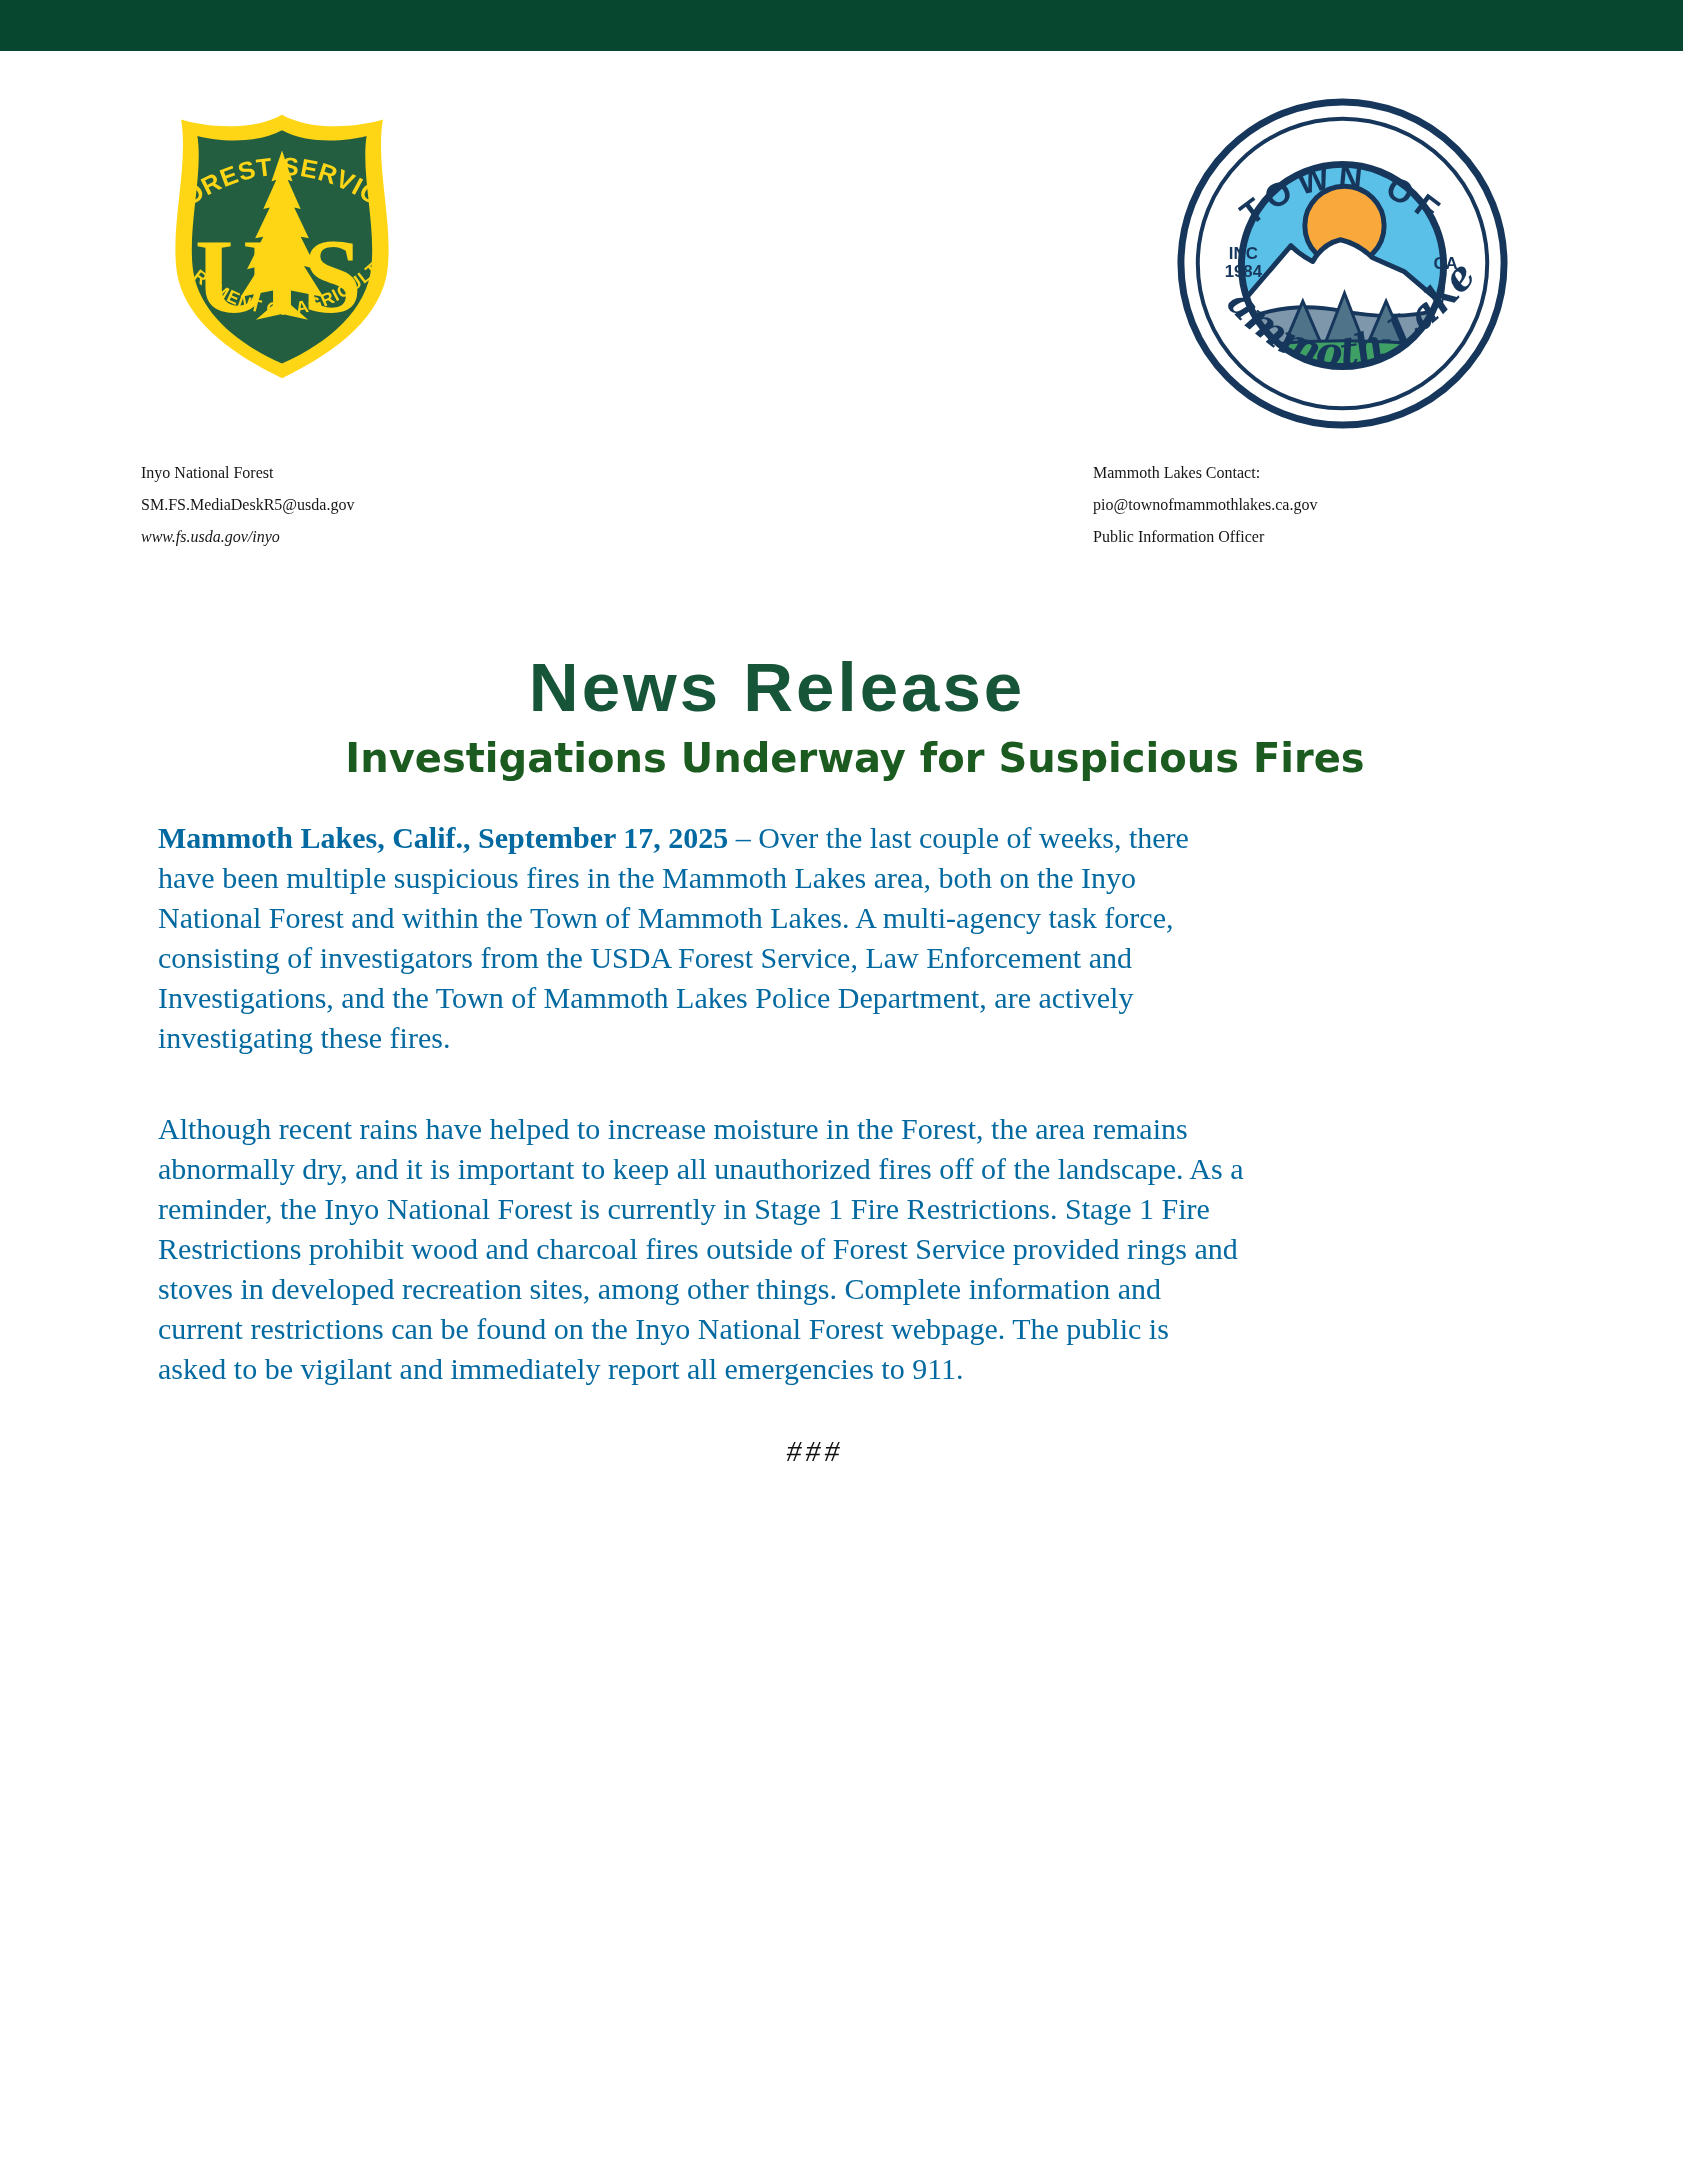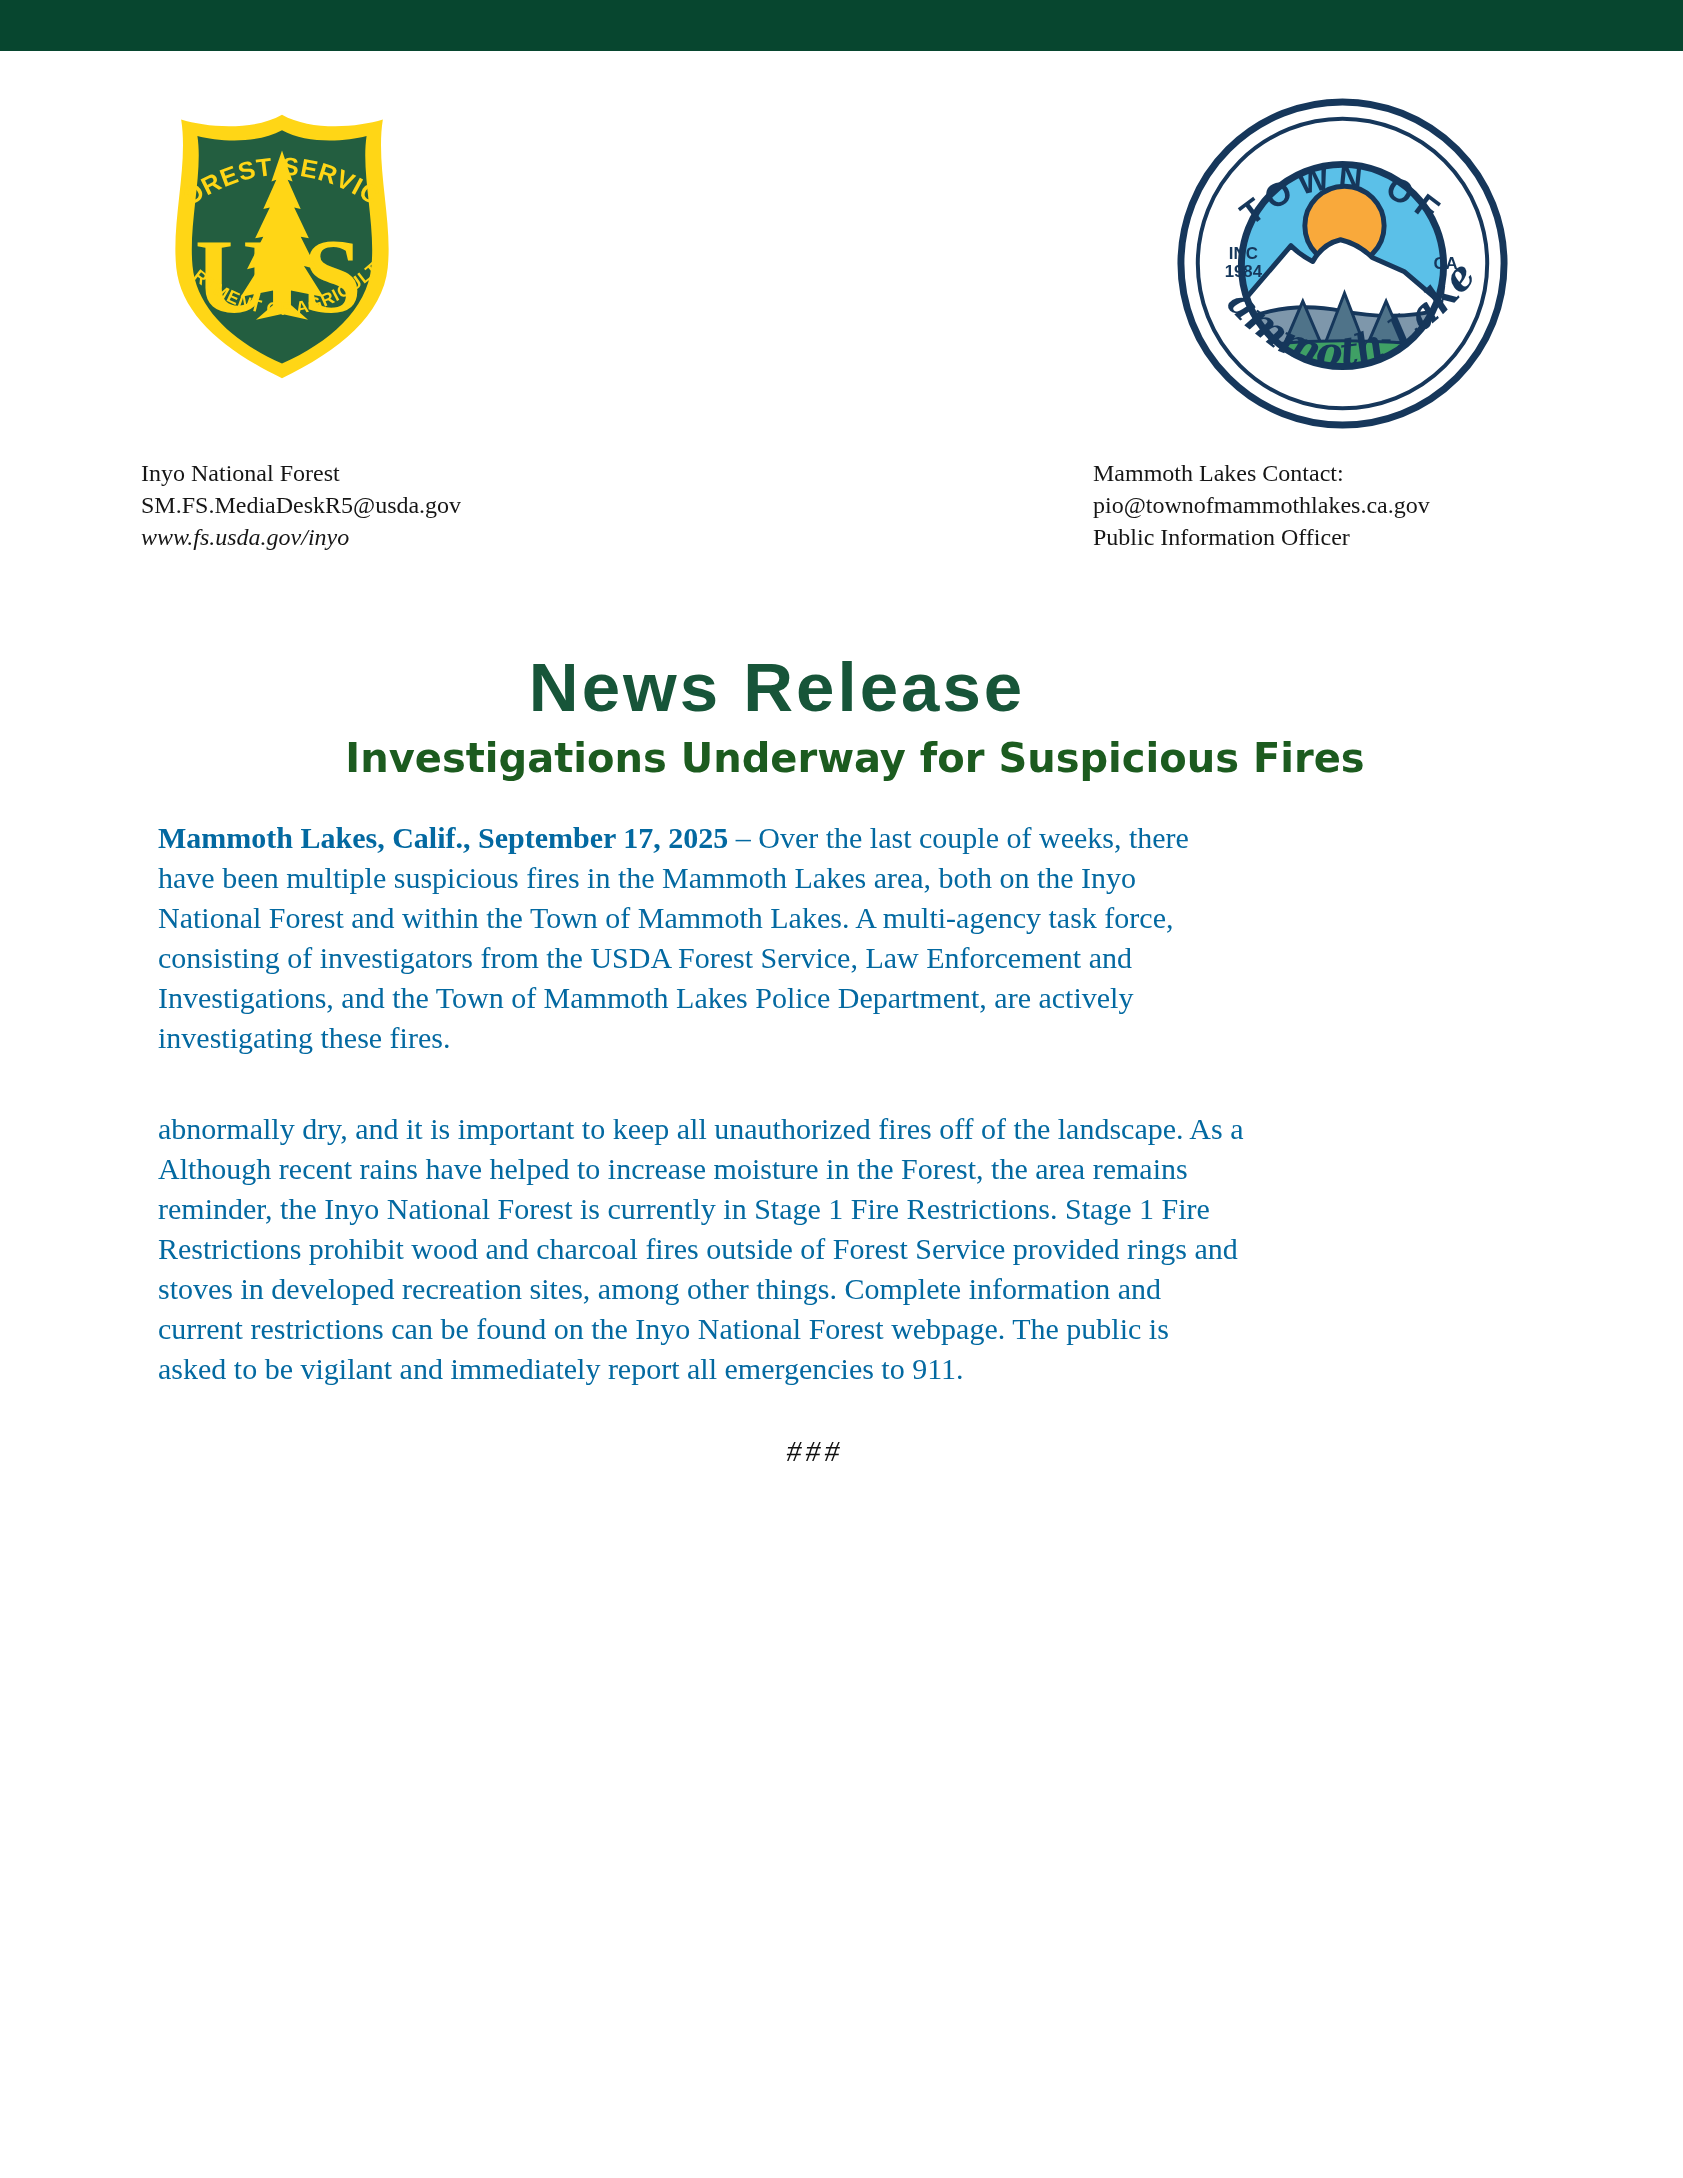--- a/index.html
+++ b/index.html
@@ -9,7 +9,7 @@
   .logo{position:absolute;}
   .fs-logo{left:160px;top:105px;width:244px;height:283px;}
   .tml-logo{left:1174px;top:95px;width:337px;height:337px;}
-  .contact{position:absolute;top:457px;font-size:24px;line-height:32px;color:#161616;}
+  .contact{position:absolute;top:457px;font-size:16px;line-height:32px;color:#161616;}
   .contact-left{left:141px;width:614px;}
   .contact-right{left:1093px;width:574px;}
   .contact .url{font-style:italic;}

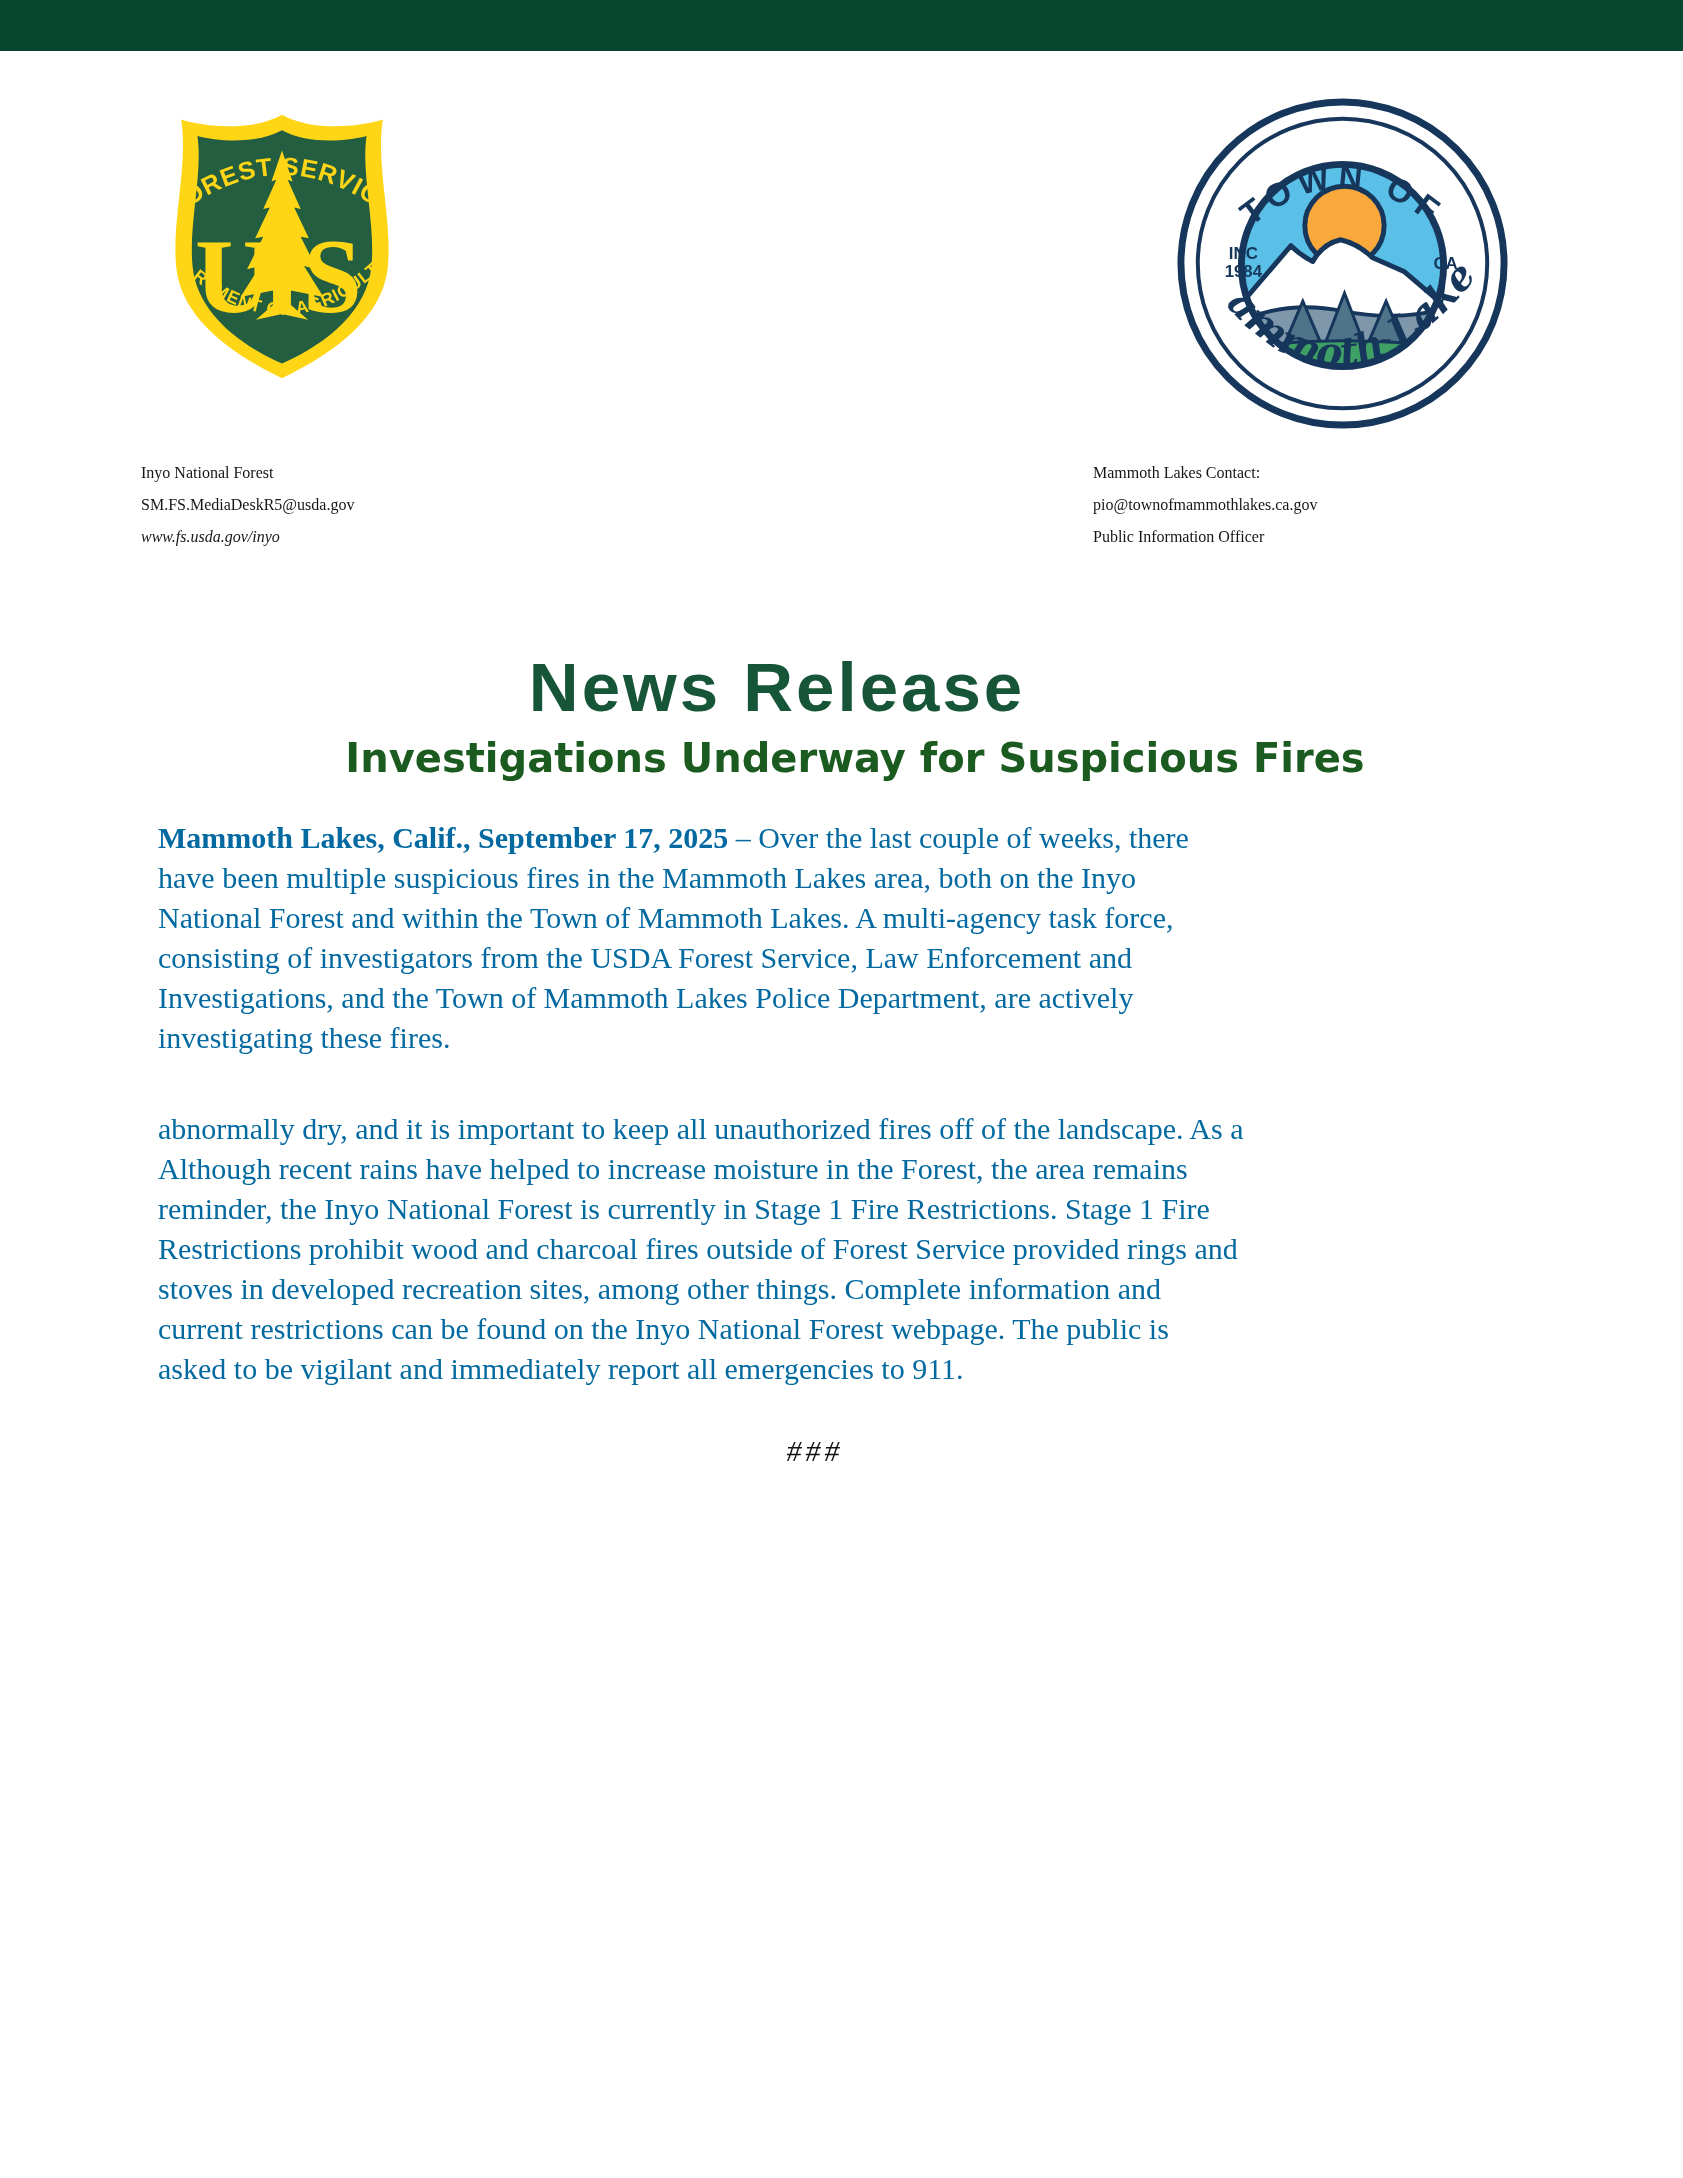--- a/index.html
+++ b/index.html
@@ -115,8 +115,8 @@
       <div class="line">investigating these fires.</div>
     </div>
     <div class="para2">
+      <div class="line">Although recent rains have helped to increase moisture in the Forest, the area remains</div>
       <div class="line">abnormally dry, and it is important to keep all unauthorized fires off of the landscape. As a</div>
-      <div class="line">Although recent rains have helped to increase moisture in the Forest, the area remains</div>
       <div class="line">reminder, the Inyo National Forest is currently in Stage 1 Fire Restrictions. Stage 1 Fire</div>
       <div class="line">Restrictions prohibit wood and charcoal fires outside of Forest Service provided rings and</div>
       <div class="line">stoves in developed recreation sites, among other things.  Complete information  and</div>

